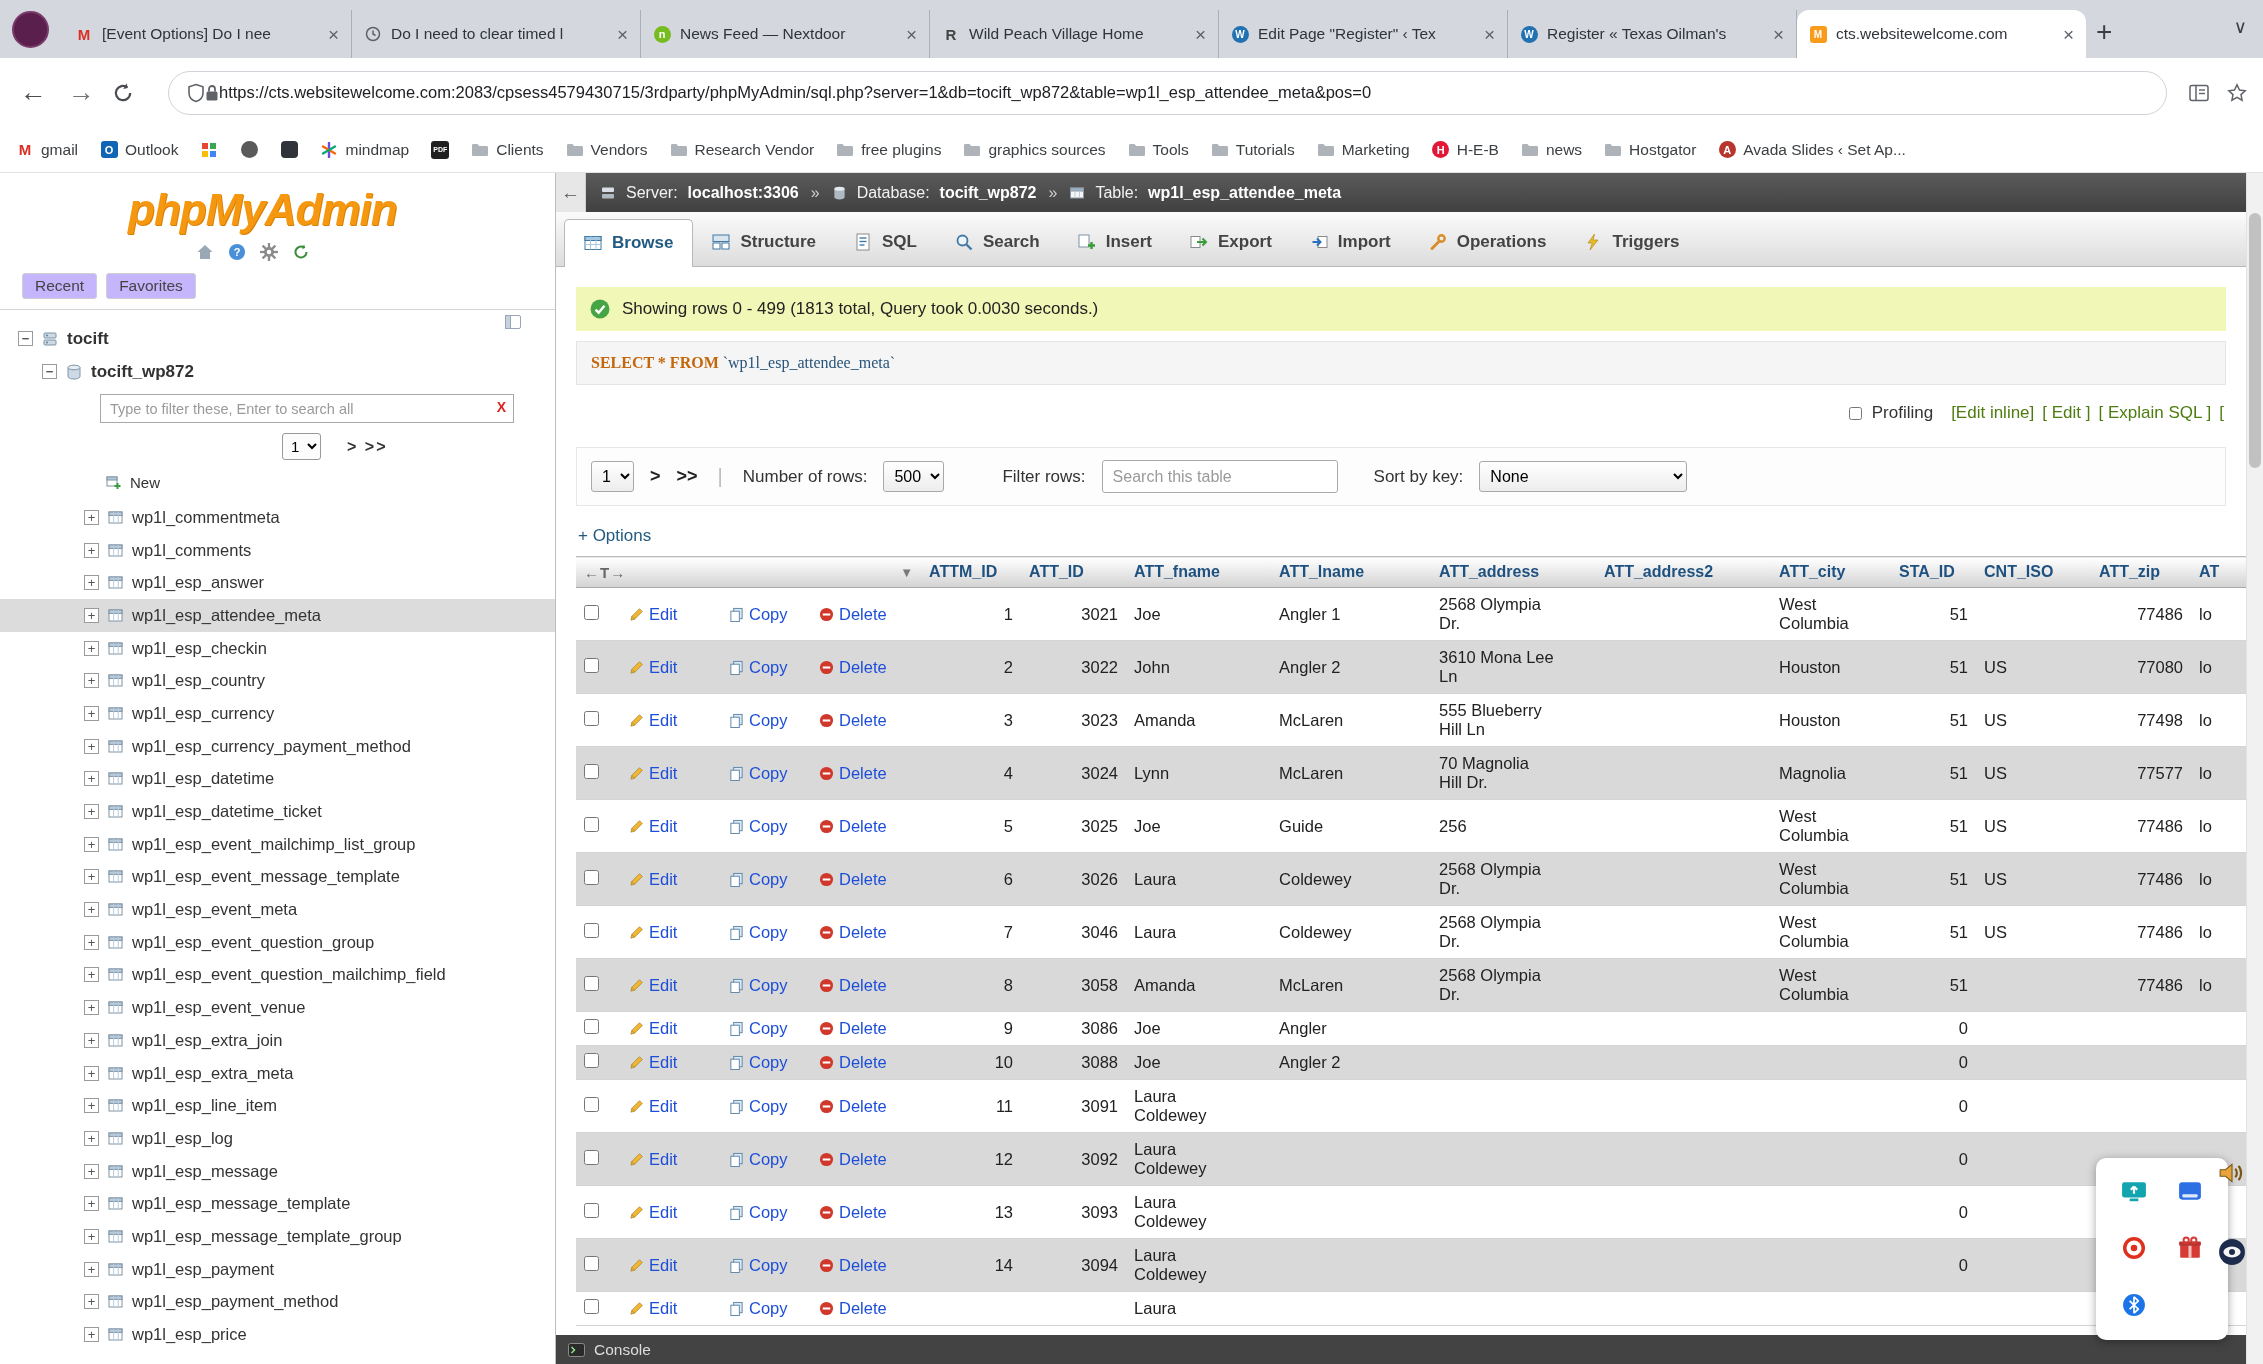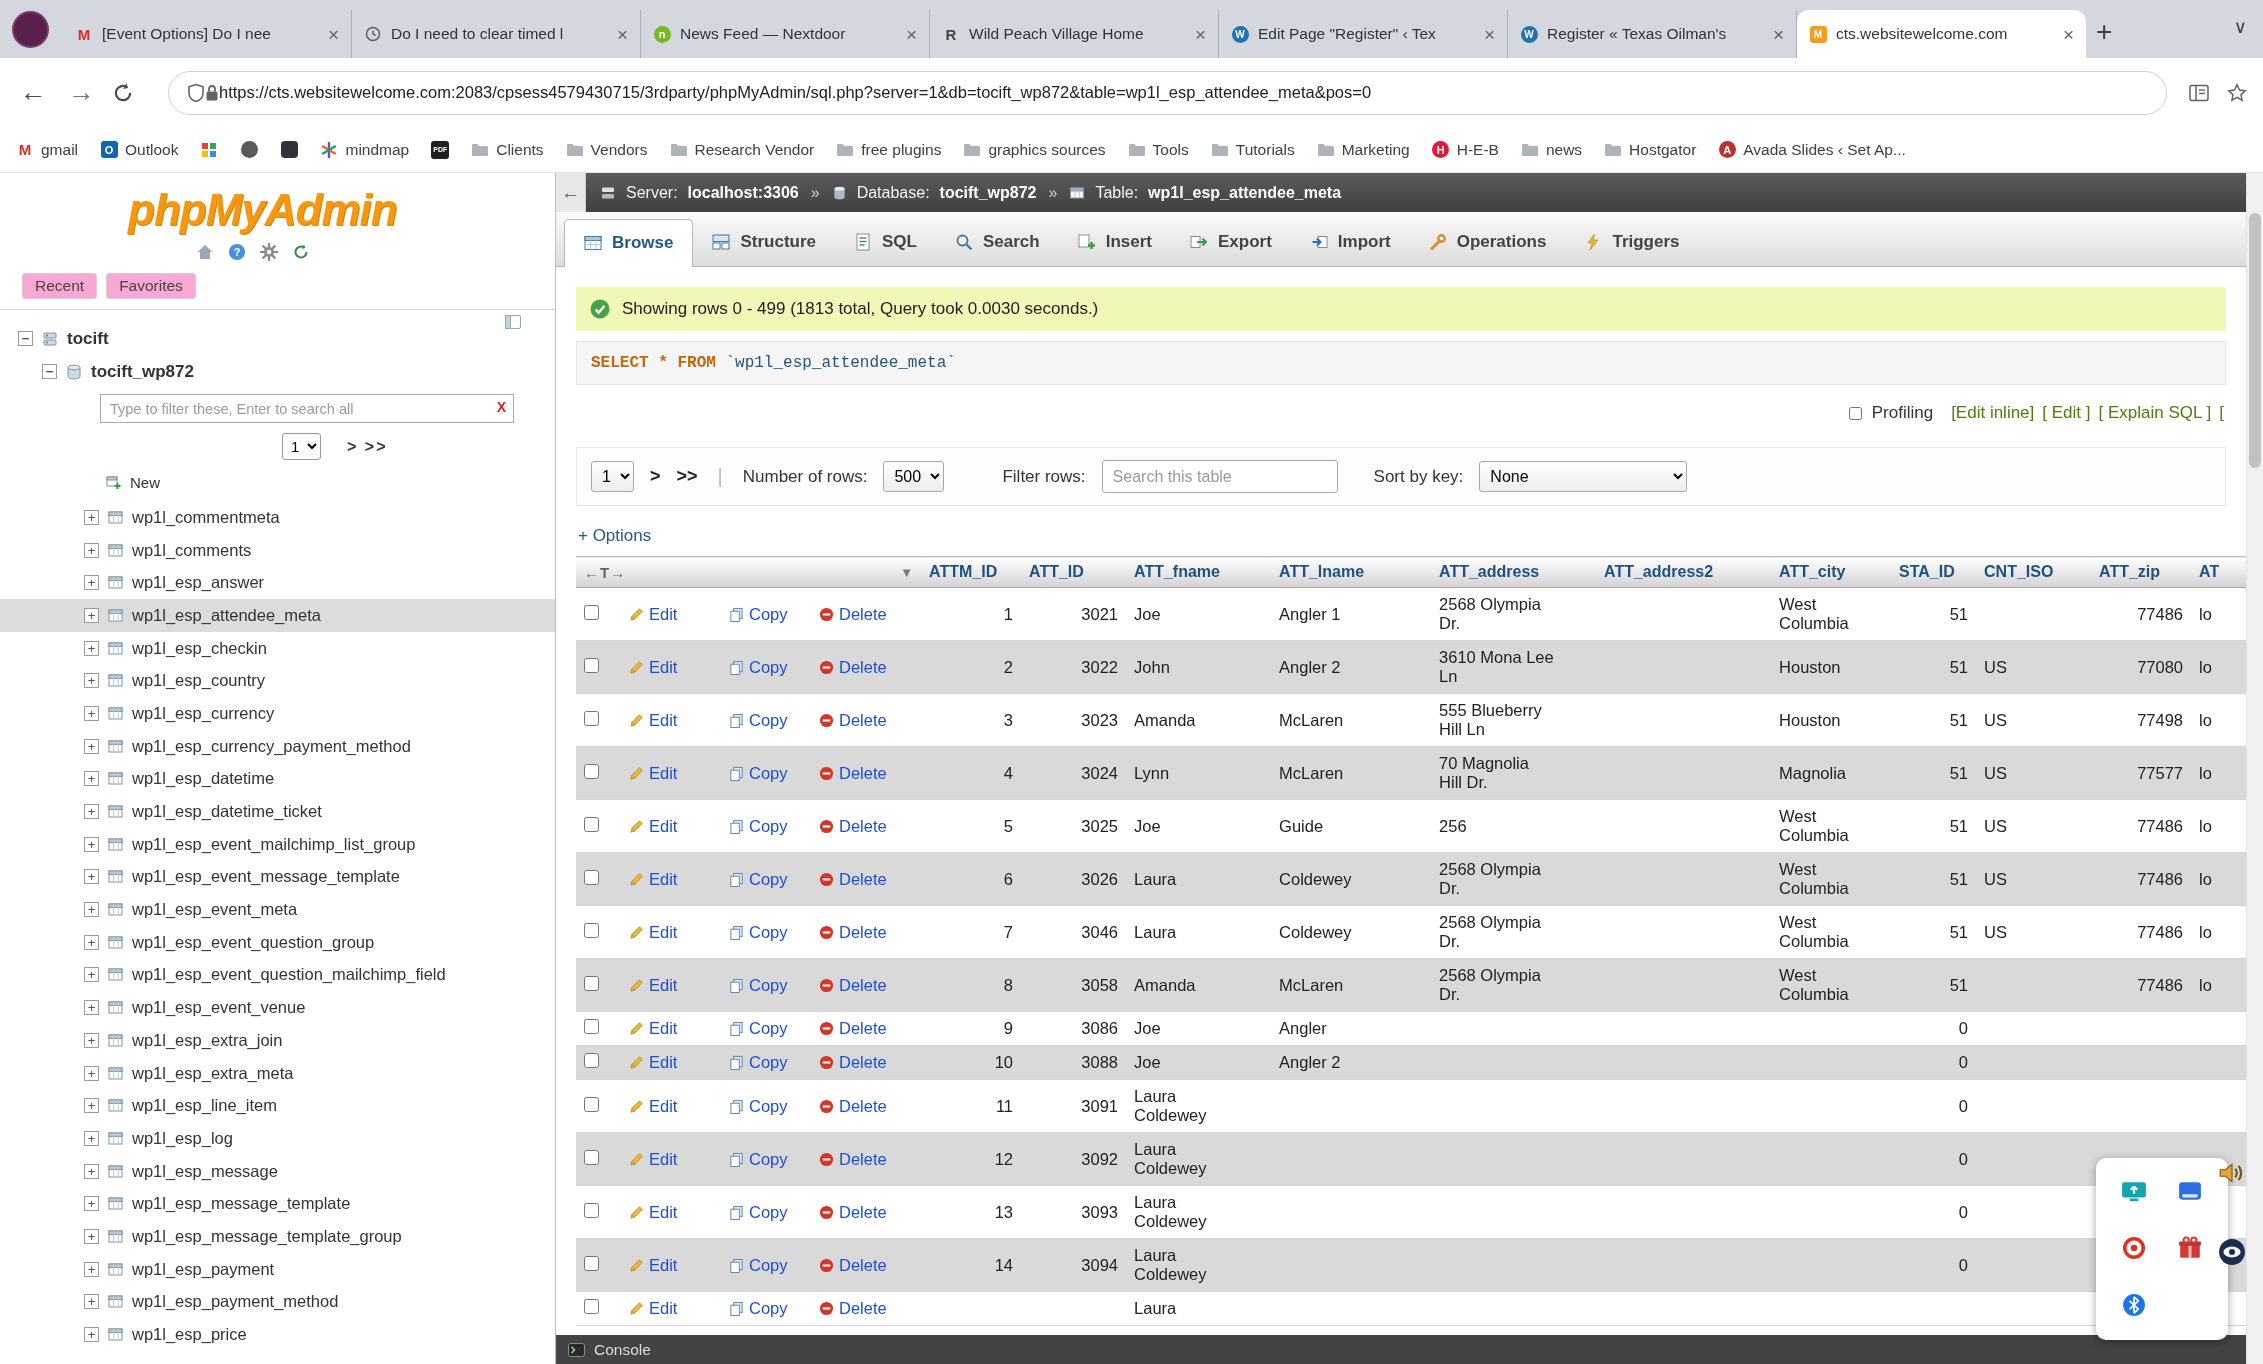--- a/index.html
+++ b/index.html
@@ -54,7 +54,7 @@
     color: #f5980f; letter-spacing: -1px; text-shadow: 1px 1px 0 #d8820a; }
   .side-icons { display: flex; gap: 14px; margin: 8px 0 0 196px; align-items: center; }
   .rf-row { display: flex; gap: 9px; margin: 12px 0 0 22px; }
-  .rf { border: 1px solid #cfcfcf; background: #f9a8d4; padding: 3px 12px;
+  .rf { border: 1px solid #cfcfcf; background: #c4b5fd; padding: 3px 12px;
     font-size: 15.5px; color: #444; border-radius: 3px; }
   .side-divider { border-top: 1px solid #d5d5d5; margin: 10px 0 12px 0; }
   .dockicon { position: absolute; right: 34px; top: 142px; }

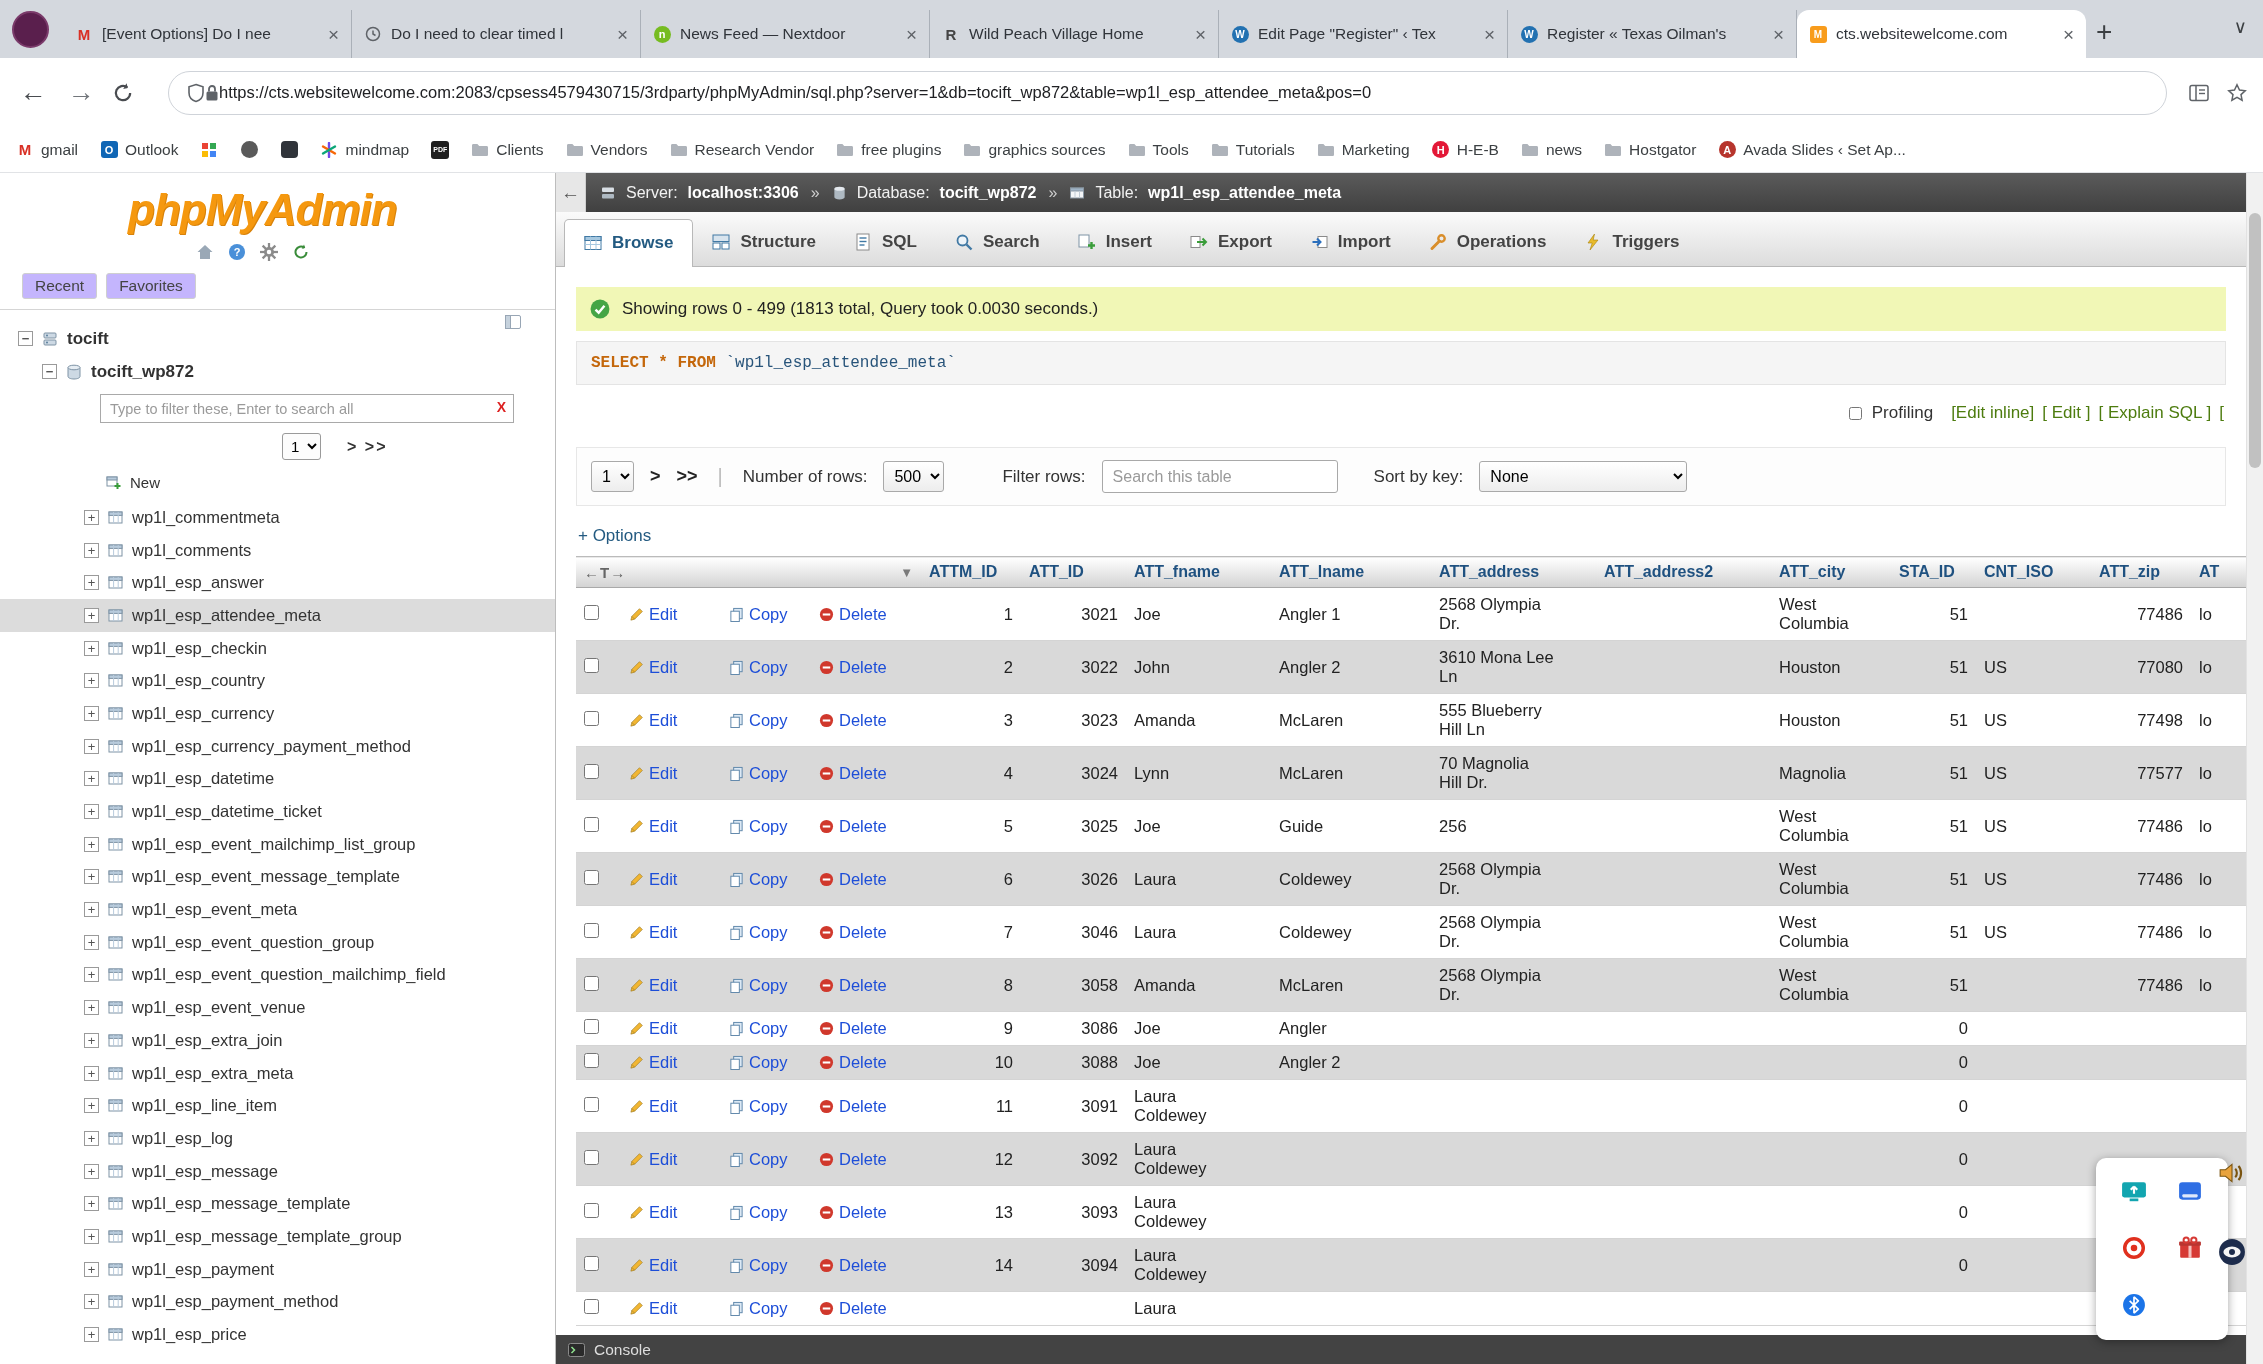--- a/index.html
+++ b/index.html
@@ -103,7 +103,7 @@
   .msg { background: #f1f7b6; padding: 12px 14px; display: flex; gap: 12px;
     align-items: center; font-size: 17px; color: #222; }
   .sqlbox { margin-top: 10px; background: #f5f5f5; border: 1px solid #e4e4e4; padding: 12px 14px;
-    font-family: Liberation Mono, monospace; font-size: 16px; color: #444; }
+    font-family: Liberation Serif, serif; font-size: 16px; color: #444; }
   .kw { color: #c4670b; font-weight: bold; }
   .ident { color: #28547a; }
   .profrow { display: flex; justify-content: flex-end; align-items: center; gap: 10px;

